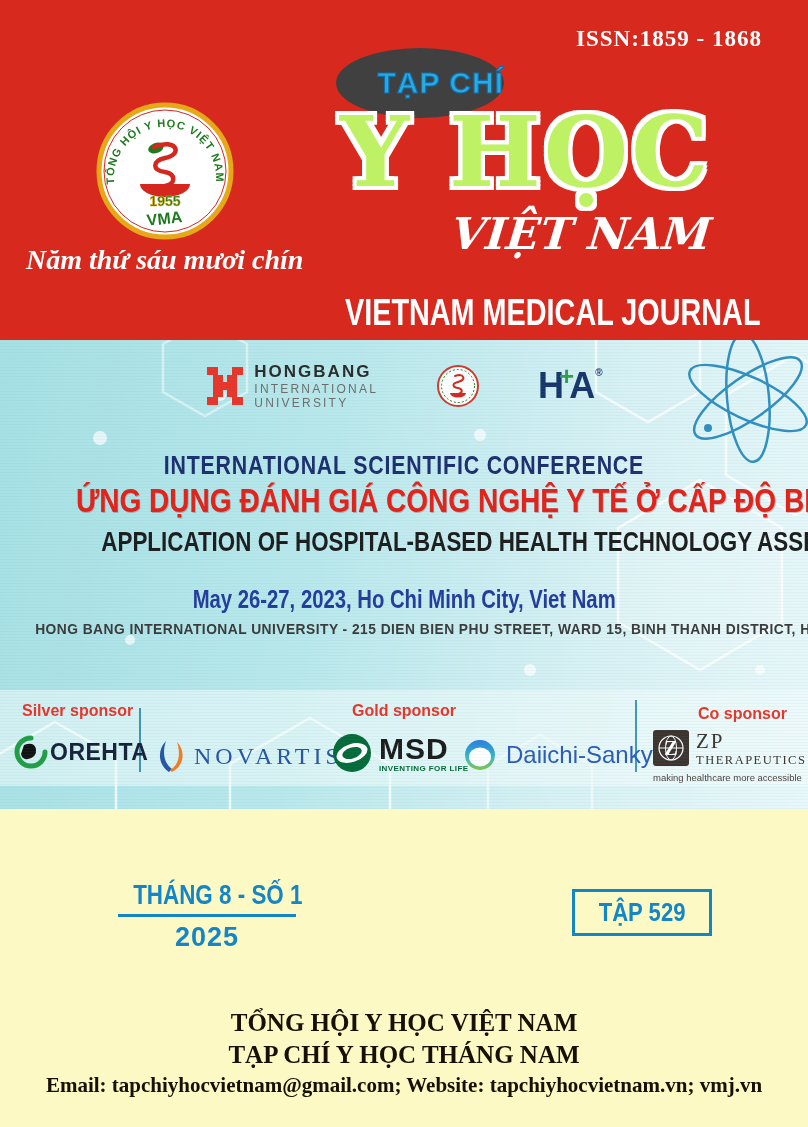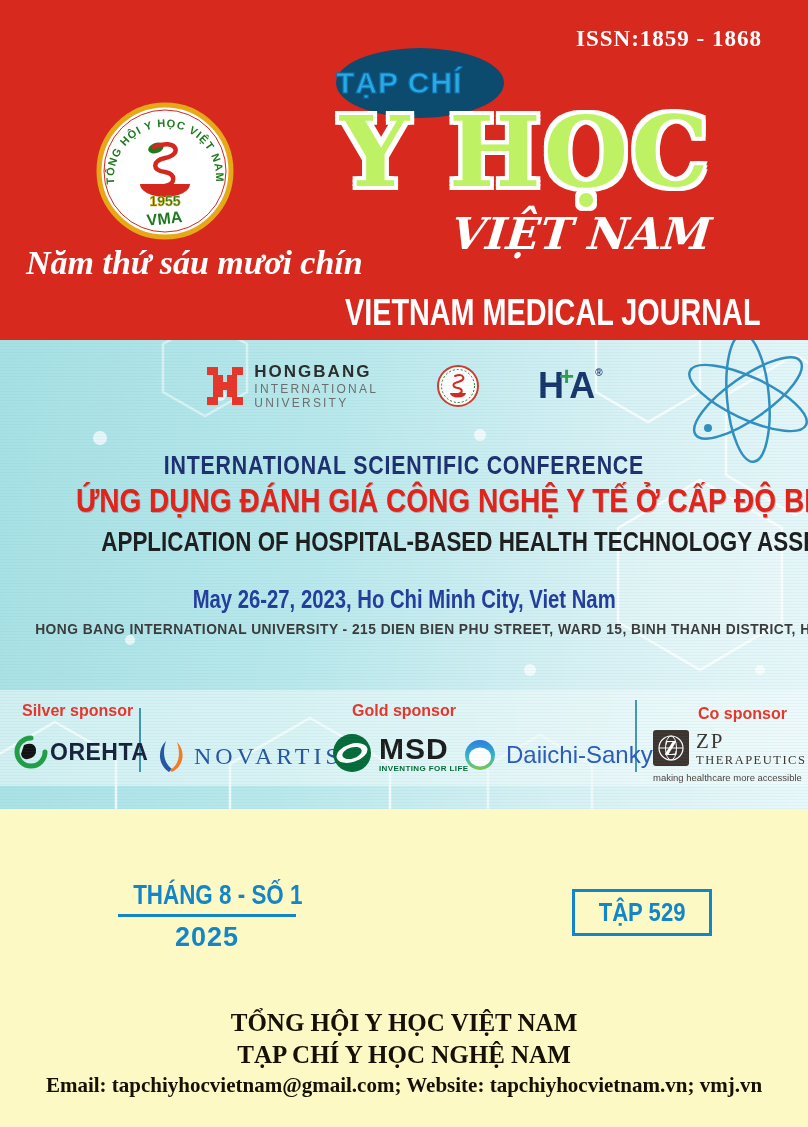--- a/index.html
+++ b/index.html
@@ -10,7 +10,7 @@
   
   .band-red { position:absolute; left:0; top:0; width:808px; height:340px; background:var(--band_red,#d8291f); }
   .issn { position:absolute; top:26px; right:46px; color:#fff; font-family:"Liberation Serif",serif; font-weight:bold; font-size:23px; letter-spacing:1px; }
-  .oval { position:absolute; left:336px; top:48px; width:168px; height:70px; background:#0c4a6e; border-radius:50%; display:flex; align-items:center; justify-content:flex-start; }
+  .oval { position:absolute; left:336px; top:48px; width:168px; height:70px; background:#404040; border-radius:50%; display:flex; align-items:center; justify-content:flex-end; }
   .oval span { color:var(--cyan,#29abe2); font-weight:bold; font-size:30px; letter-spacing:1px; -webkit-text-stroke:1.2px #0e6fb0; }
   .vma-logo { position:absolute; left:94px; top:100px; width:142px; height:142px; }
   .nam-line { position:absolute; left:26px; top:244px; color:#fff; font-family:"Liberation Serif",serif; font-style:italic; font-weight:bold; font-size:34px; }

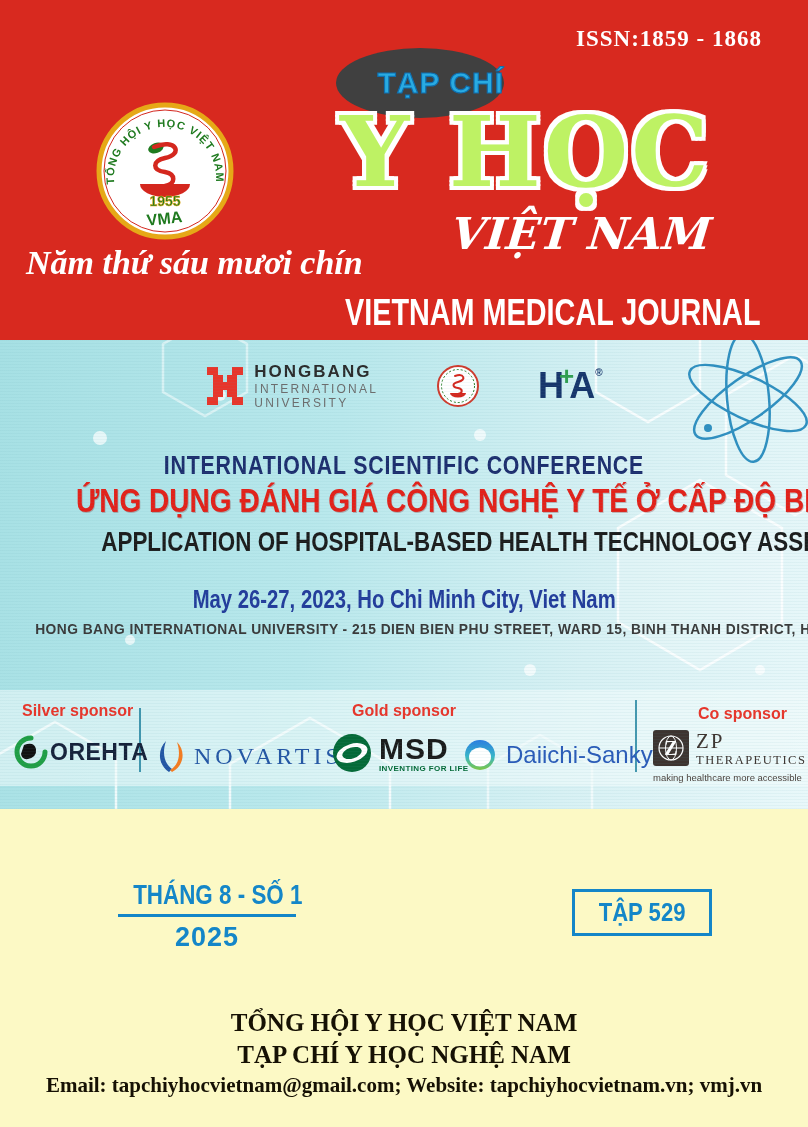--- a/index.html
+++ b/index.html
@@ -13,7 +13,7 @@
   .oval { position:absolute; left:336px; top:48px; width:168px; height:70px; background:#404040; border-radius:50%; display:flex; align-items:center; justify-content:flex-end; }
   .oval span { color:var(--cyan,#29abe2); font-weight:bold; font-size:30px; letter-spacing:1px; -webkit-text-stroke:1.2px #0e6fb0; }
   .vma-logo { position:absolute; left:94px; top:100px; width:142px; height:142px; }
-  .nam-line { position:absolute; left:26px; top:244px; color:#fff; font-family:"Liberation Serif",serif; font-style:italic; font-weight:bold; font-size:34px; }
+  .nam-line { position:absolute; left:26px; top:244px; color:#fff; font-family:"Liberation Serif",serif; font-style:italic; font-weight:bold; font-size:28px; }
   .yhoc { position:absolute; left:340px; top:104px; color:#bef264; font-family:"DejaVu Serif",serif; font-weight:bold; font-size:97px; line-height:1; letter-spacing:3px;
           text-shadow:-4px -4px 0 #fff,4px -4px 0 #fff,-4px 4px 0 #fff,4px 4px 0 #fff,-4px 0 0 #fff,4px 0 0 #fff,0 -4px 0 #fff,0 4px 0 #fff; }
   .vietnam-script { position:absolute; left:452px; top:208px; color:#fff; font-family:"DejaVu Serif",serif; font-style:italic; font-weight:bold; font-size:44px; transform:skewX(-6deg); }

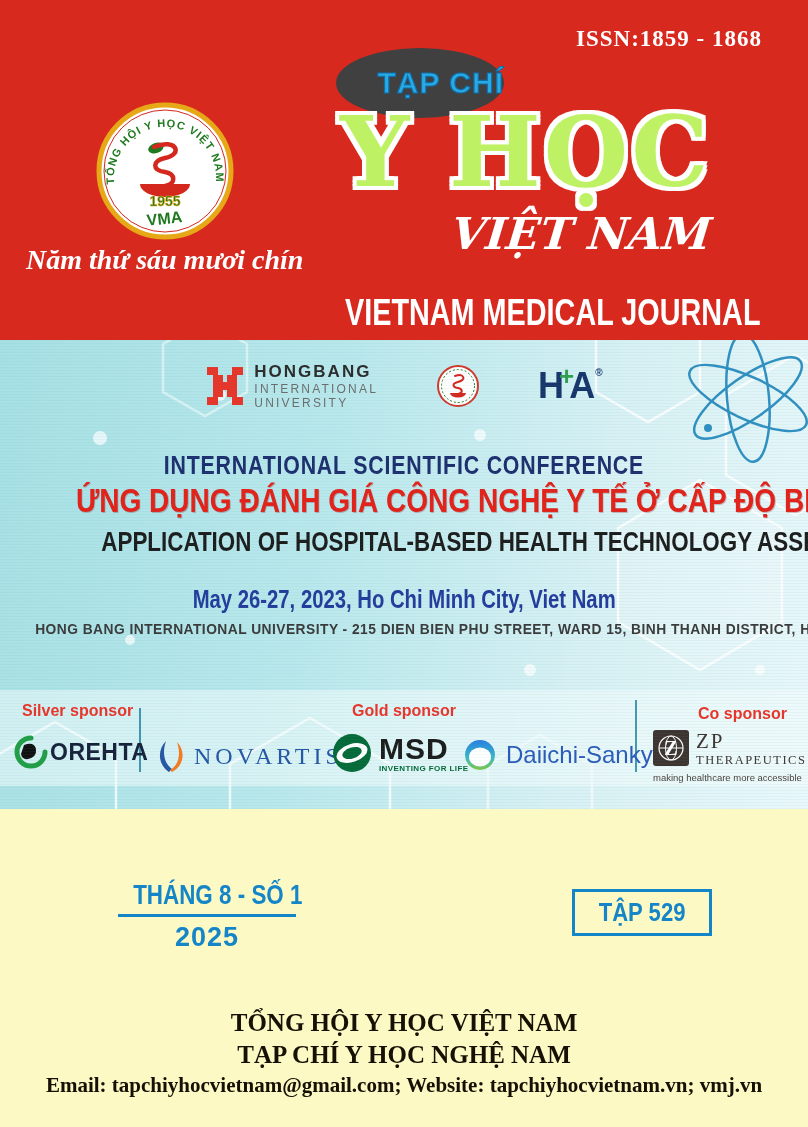--- a/index.html
+++ b/index.html
@@ -278,7 +278,7 @@
 
     <div class="footer">
       <div class="f1">TỔNG HỘI Y HỌC VIỆT NAM</div>
-      <div class="f1">TẠP CHÍ Y HỌC NGHỆ NAM</div>
+      <div class="f1">TẠP CHÍ Y HỌC THÁNG NAM</div>
       <div class="f3">Email: tapchiyhocvietnam@gmail.com; Website: tapchiyhocvietnam.vn; vmj.vn</div>
     </div>
   </div>

